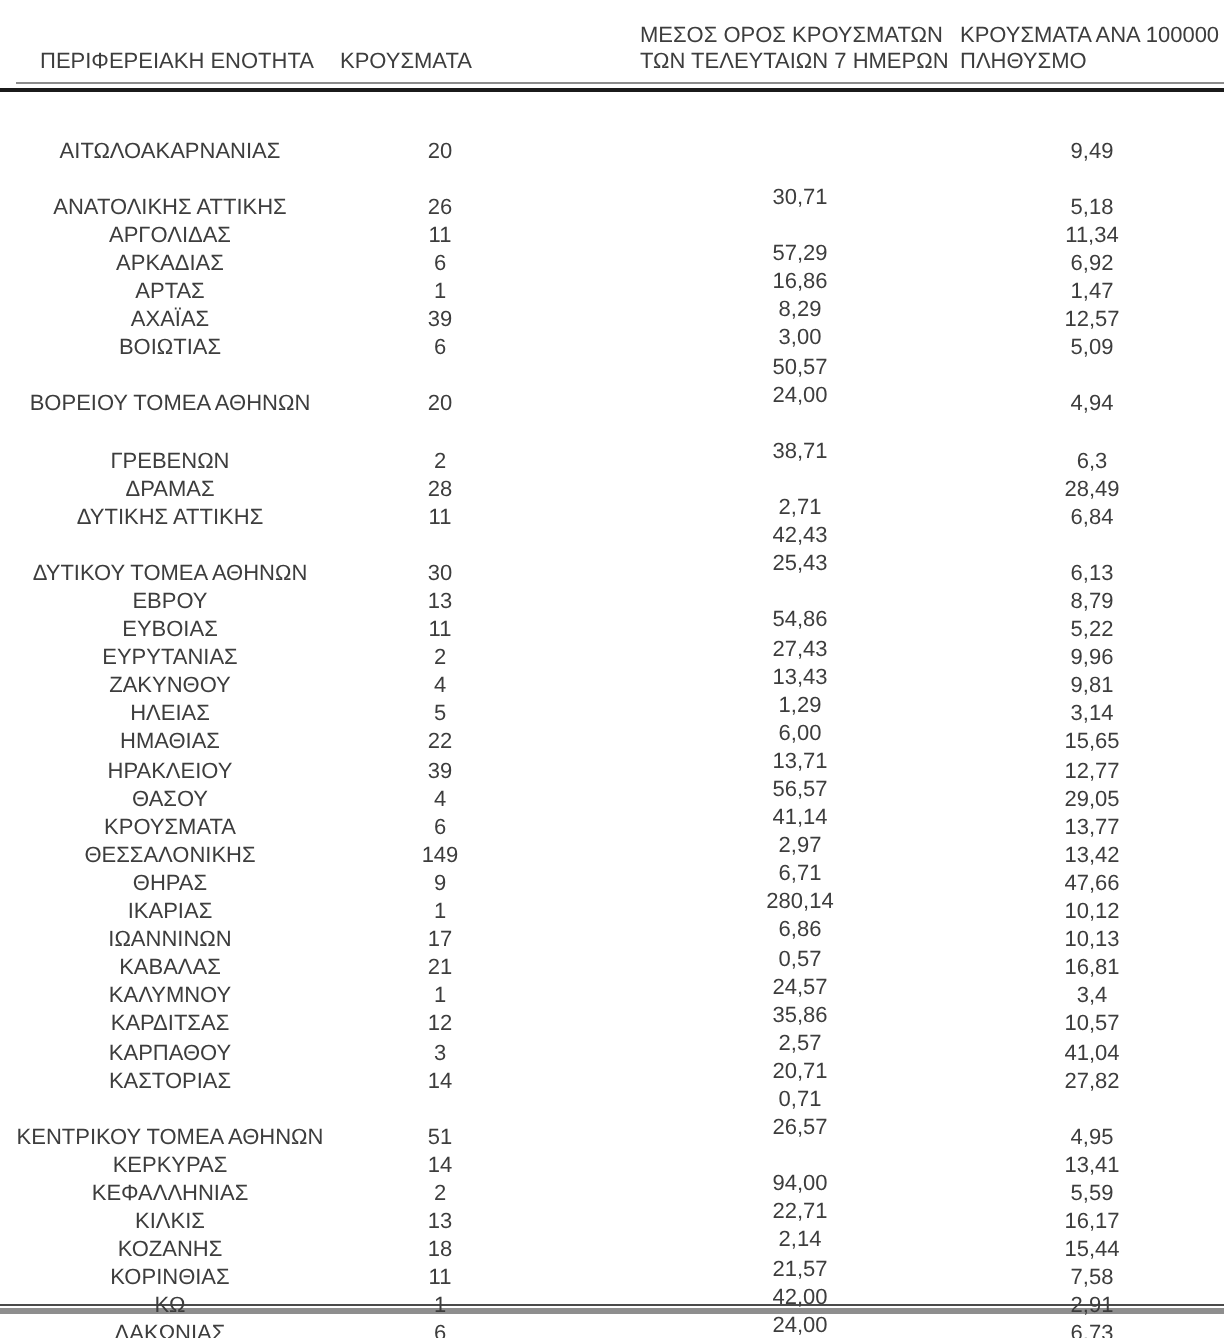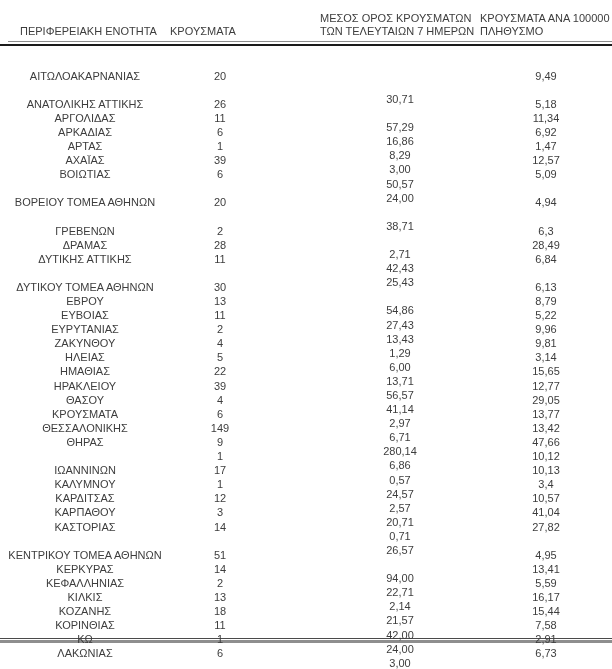--- a/index.html
+++ b/index.html
@@ -204,6 +204,7 @@
           <div class="c c4">47,66</div>
         </div>
         <div class="row">
+          <div class="c c1">ΙΚΑΡΙΑΣ</div>
           <div class="c c2">1</div>
           <div class="c c3">0,57</div>
           <div class="c c4">10,12</div>

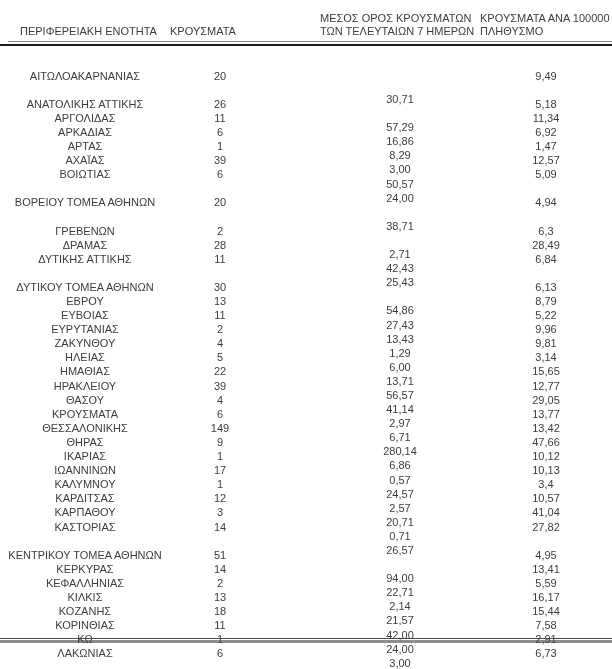--- a/index.html
+++ b/index.html
@@ -216,6 +216,12 @@
           <div class="c c4">10,13</div>
         </div>
         <div class="row">
+          <div class="c c1">ΚΑΒΑΛΑΣ</div>
+          <div class="c c2">21</div>
+          <div class="c c3">35,86</div>
+          <div class="c c4">16,81</div>
+        </div>
+        <div class="row">
           <div class="c c1">ΚΑΛΥΜΝΟΥ</div>
           <div class="c c2">1</div>
           <div class="c c3">2,57</div>

